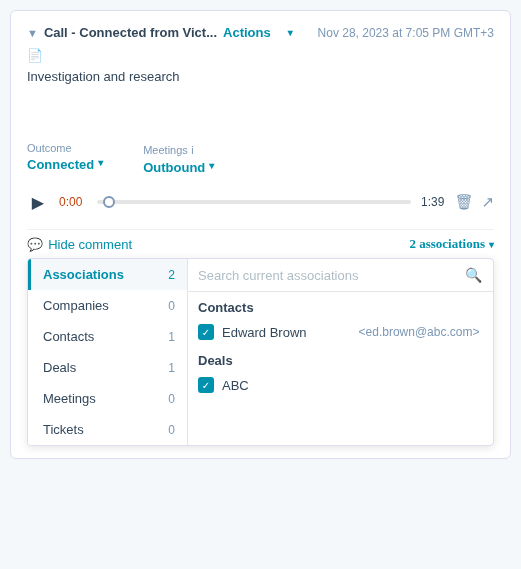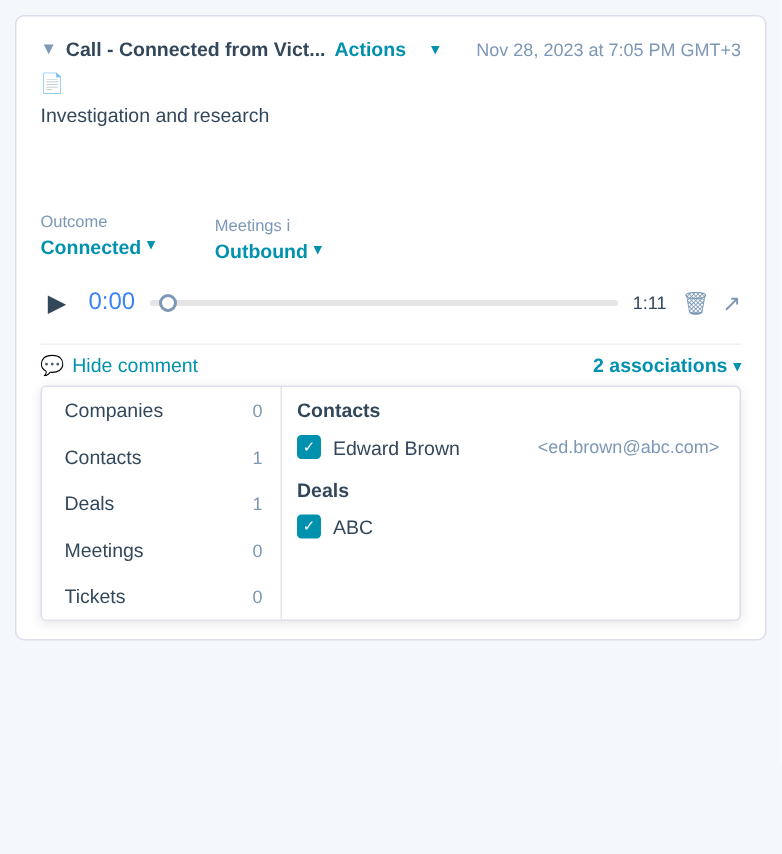--- a/index.html
+++ b/index.html
@@ -125,8 +125,8 @@
       padding: 0;
     }
     .time-start {
-      color: #3b82f6;
-      font-size: 16px;
+      color: #c2410c;
+      font-size: 12px;
       min-width: 28px;
     }
     .progress-bar-container {

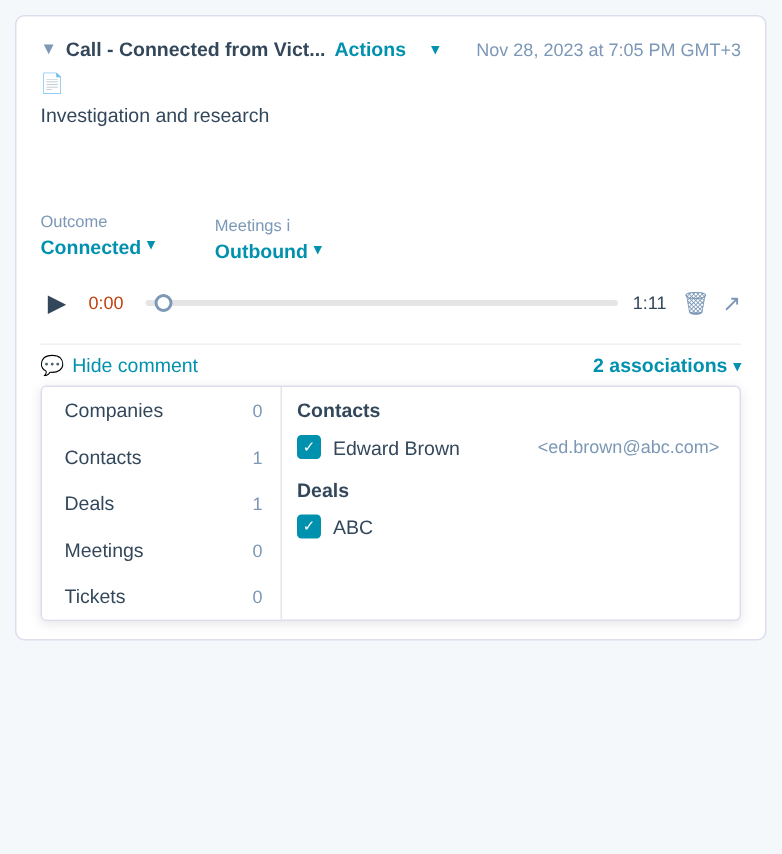--- a/index.html
+++ b/index.html
@@ -353,7 +353,7 @@
     <div class="progress-bar-container">
       <div class="progress-thumb"></div>
     </div>
-    <span class="time-end">1:11</span>
+    <span class="time-end">1:39</span>
     <div class="player-icons">
       <button class="player-icon-btn">🗑</button>
       <button class="player-icon-btn">↗</button>

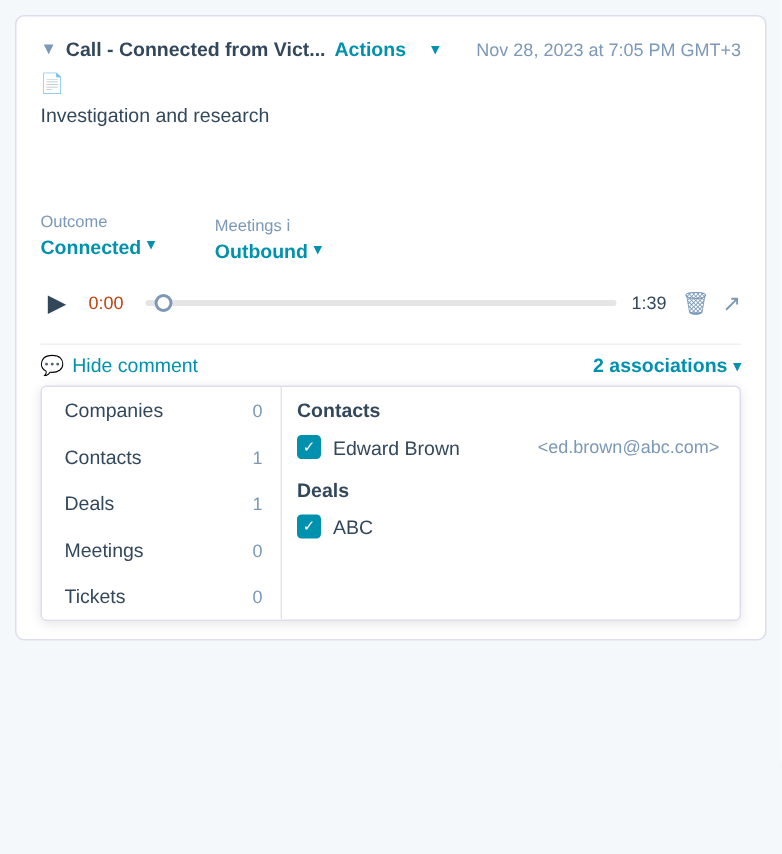--- a/index.html
+++ b/index.html
@@ -195,6 +195,7 @@
       background: none;
       border: none;
       padding: 0;
+      font-family: Liberation Serif, serif;
     }
     .associations-btn .dropdown-arrow {
       font-size: 10px;

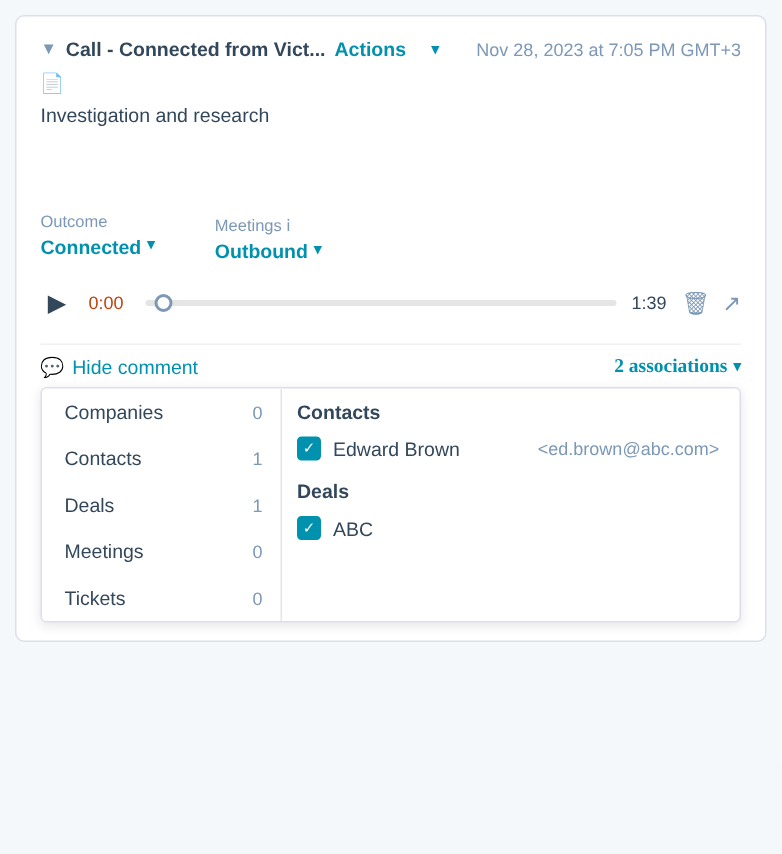--- a/index.html
+++ b/index.html
@@ -375,6 +375,10 @@
   <div class="dropdown-panel">
 
     <div class="assoc-sidebar sidebar-scroll">
+    <div class="assoc-sidebar-item active">
+          <span>Associations</span>
+          <span class="count">2</span>
+        </div>
         <div class="assoc-sidebar-item">
           <span>Companies</span>
           <span class="count">0</span>

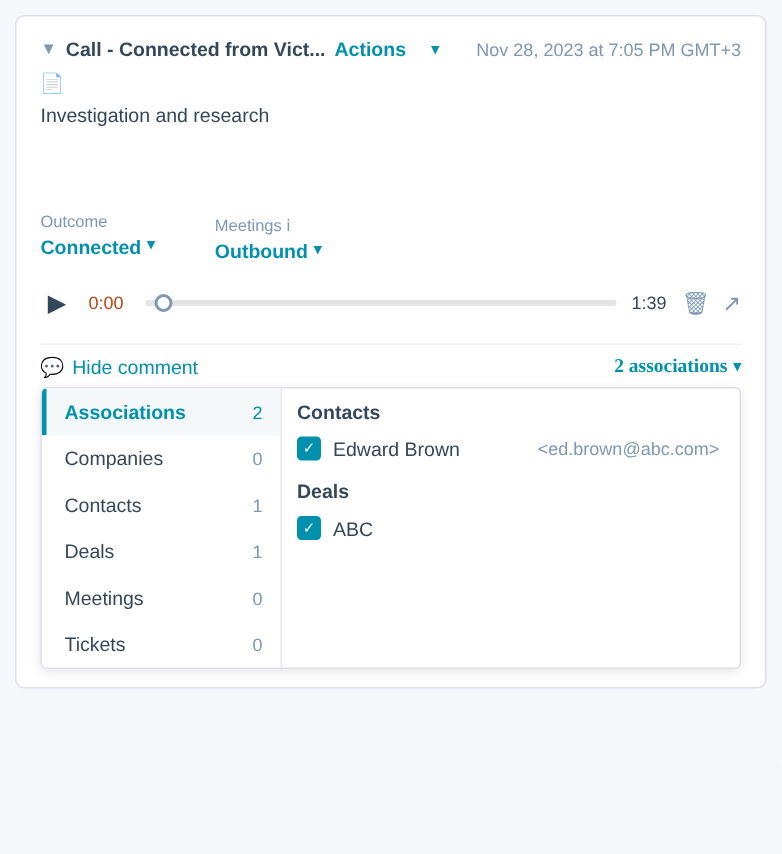--- a/index.html
+++ b/index.html
@@ -402,6 +402,10 @@
       </div>
 
     <div class="assoc-content">
+      <div class="search-box">
+        <input class="search-input" type="text" placeholder="Search current associations" style="">
+        <span class="search-icon">🔍</span>
+      </div>
       <div>
         <div class="assoc-group-label">Contacts</div>
         <div class="assoc-item">

